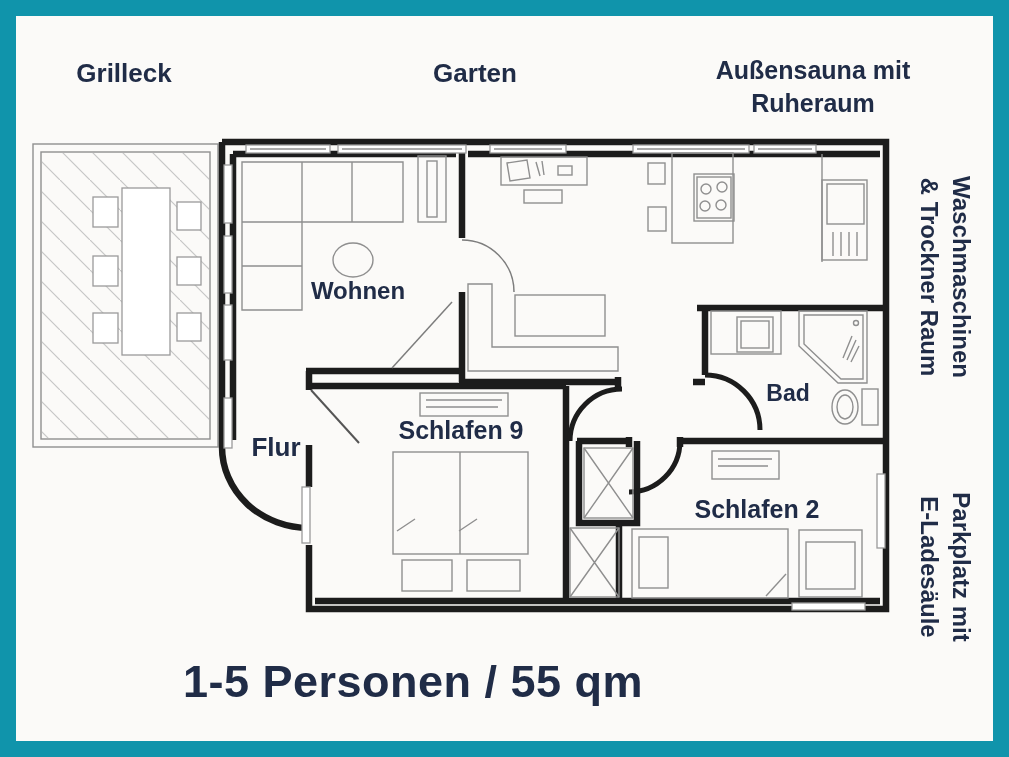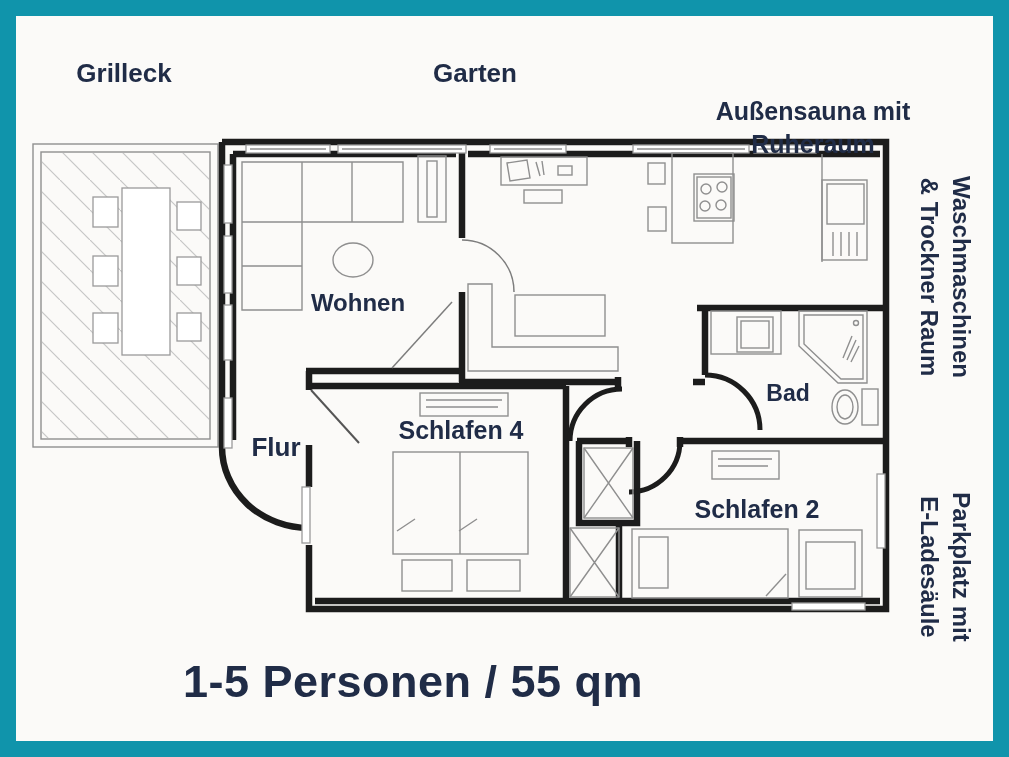--- a/index.html
+++ b/index.html
@@ -31,7 +31,7 @@
     white-space:nowrap;transform:translate(-50%,-50%);
   }
   .lbl.rot{transform:translate(-50%,-50%) rotate(90deg);text-align:center;line-height:1.32;}
-  .lbl.two{text-align:center;line-height:1.3;margin-top:41px;}
+  .lbl.two{text-align:center;line-height:1.3;}
   .sz23{font-size:23px}.sz24{font-size:24px}.sz25{font-size:25px}.sz26{font-size:26px}
   .caption{font-size:45px;letter-spacing:0.5px;}
 </style>

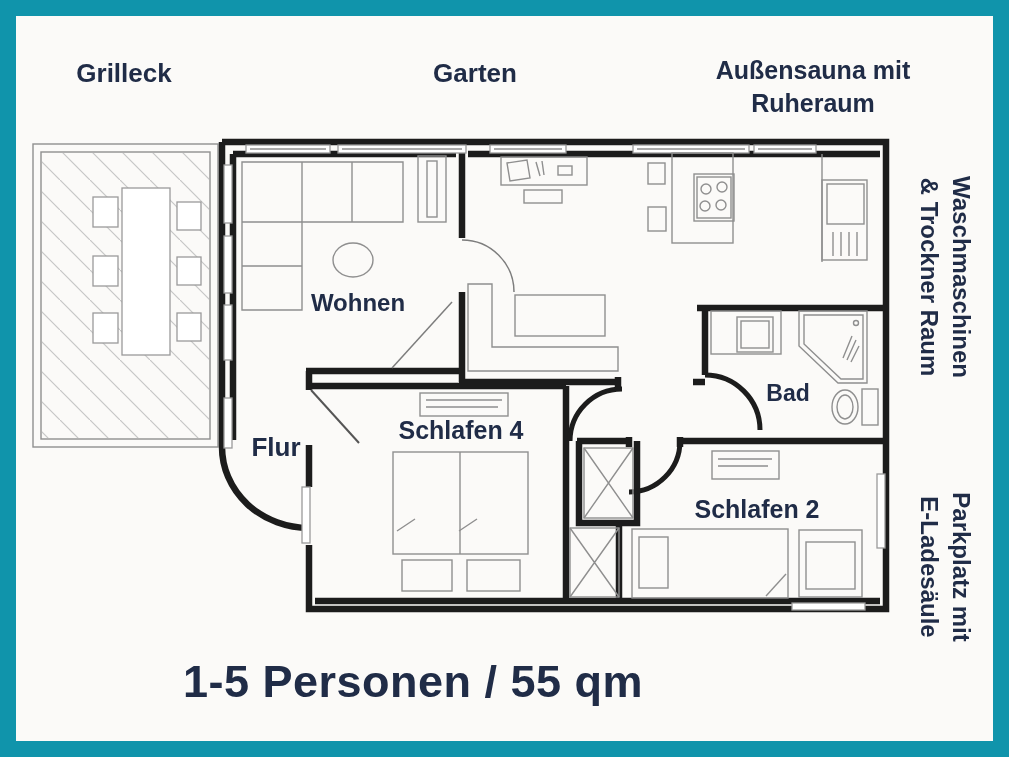--- a/index.html
+++ b/index.html
@@ -200,7 +200,7 @@
     <div>E-Ladesäule</div>
   </div>
 
-  <div class="lbl sz24" style="left:358px;top:303px">Wohnen</div>
+  <div class="lbl sz24" style="left:358px;top:291px">Wohnen</div>
   <div class="lbl sz23" style="left:788px;top:393px">Bad</div>
   <div class="lbl sz26" style="left:276px;top:447px">Flur</div>
   <div class="lbl sz25" style="left:461px;top:430px">Schlafen 4</div>

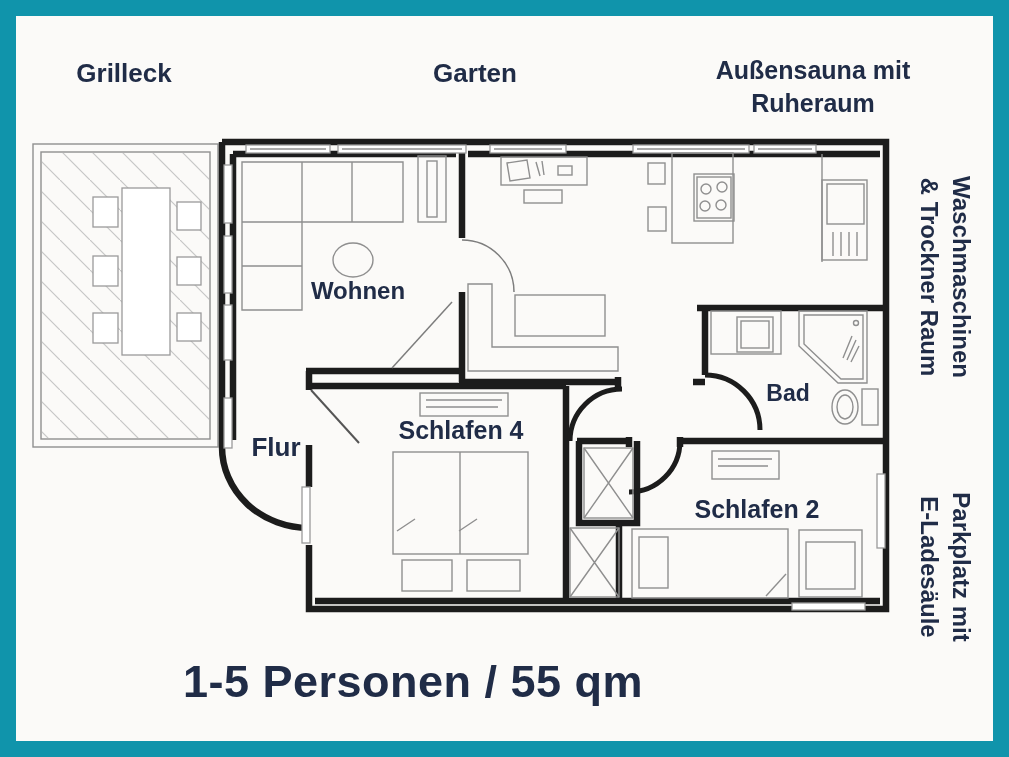--- a/index.html
+++ b/index.html
@@ -203,7 +203,7 @@
   <div class="lbl sz24" style="left:358px;top:291px">Wohnen</div>
   <div class="lbl sz23" style="left:788px;top:393px">Bad</div>
   <div class="lbl sz26" style="left:276px;top:447px">Flur</div>
-  <div class="lbl sz25" style="left:461px;top:430px">Schlafen 4</div>
+  <div class="lbl sz25" style="left:461px;top:430px">Schlafen 9</div>
   <div class="lbl sz25" style="left:757px;top:509px">Schlafen 2</div>
 
   <div class="lbl caption" style="left:413px;top:682px">1-5 Personen / 55 qm</div>

